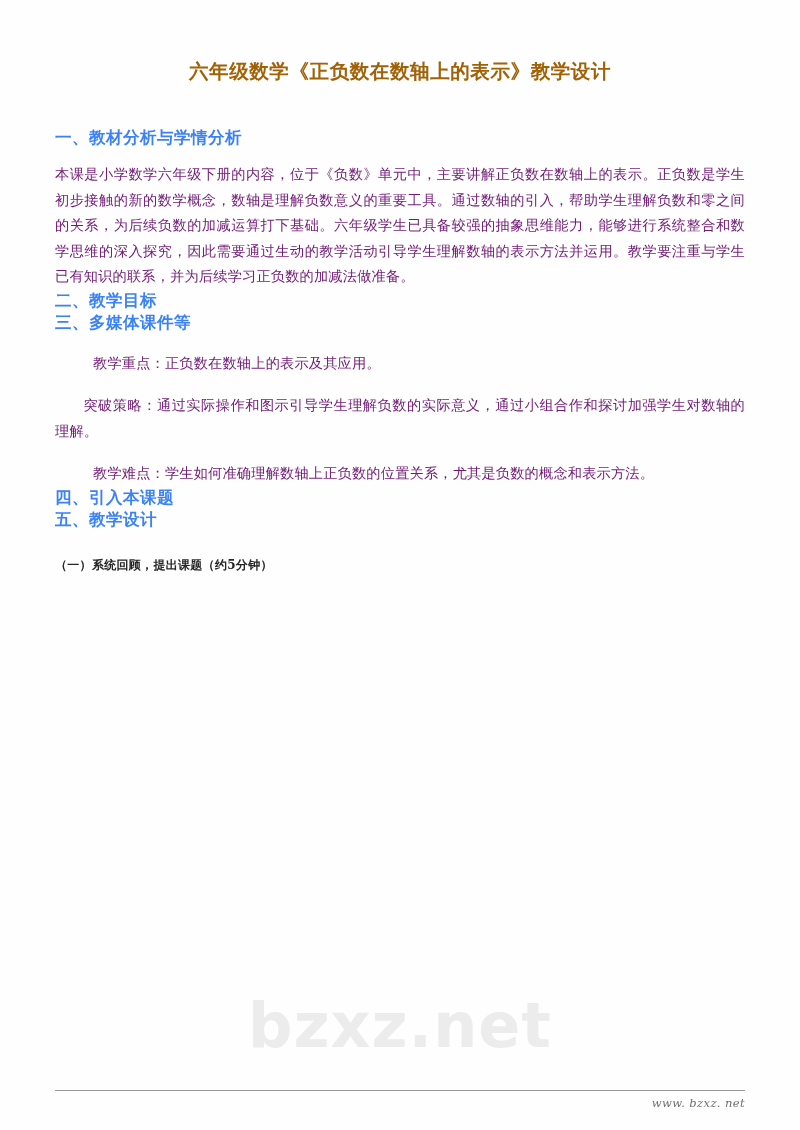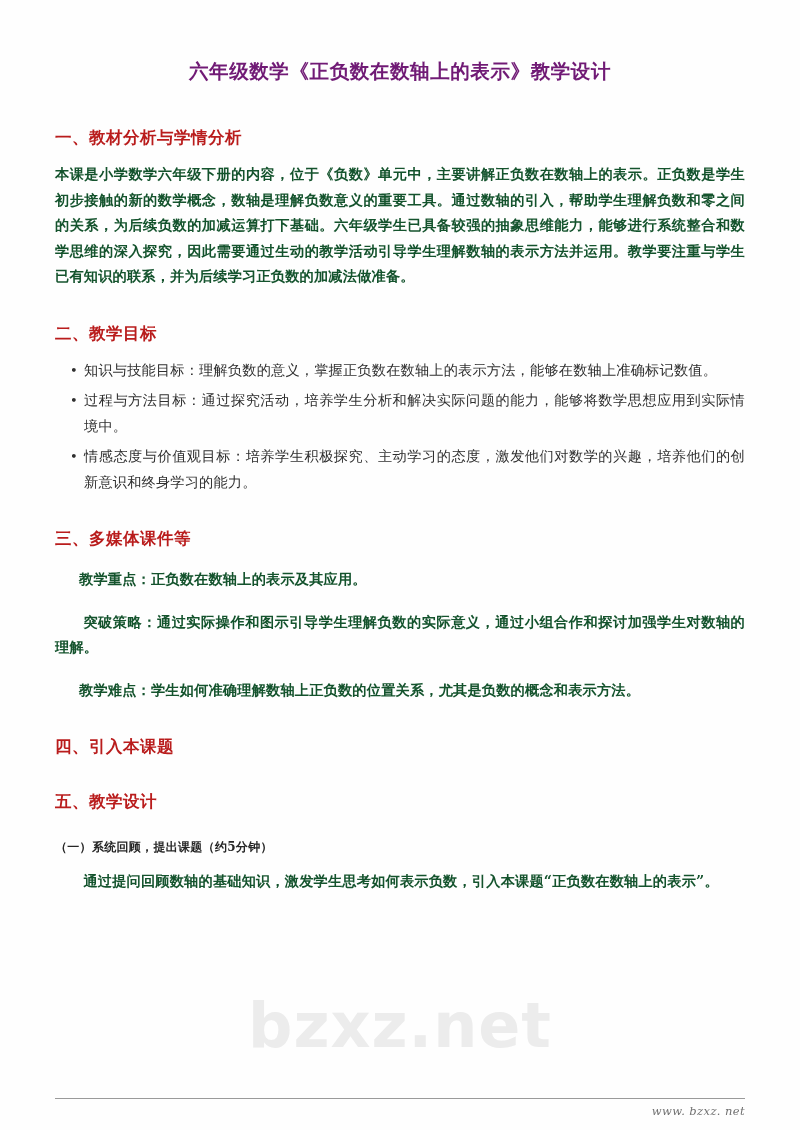--- a/index.html
+++ b/index.html
@@ -57,7 +57,7 @@
     font-size: 19.5px;
     font-weight: bold;
     letter-spacing: 0.6px;
-    color: #701a75;
+    color: #a16207;
     font-family: "DejaVu Serif", "Liberation Serif", serif;
   }
 

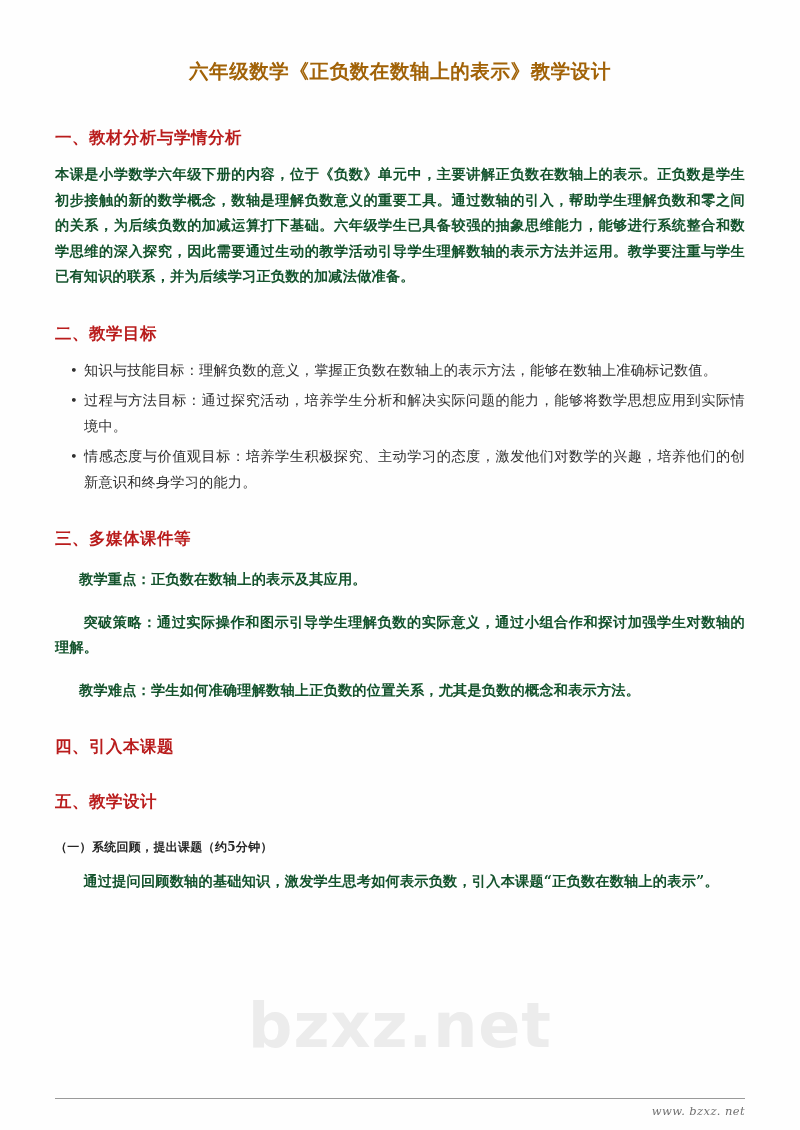--- a/index.html
+++ b/index.html
@@ -65,7 +65,7 @@
   .section-h {
     font-size: 16.5px;
     font-weight: bold;
-    color: #b91c1c;
+    color: #3b82f6;
     letter-spacing: 0.5px;
     margin: 0;
   }

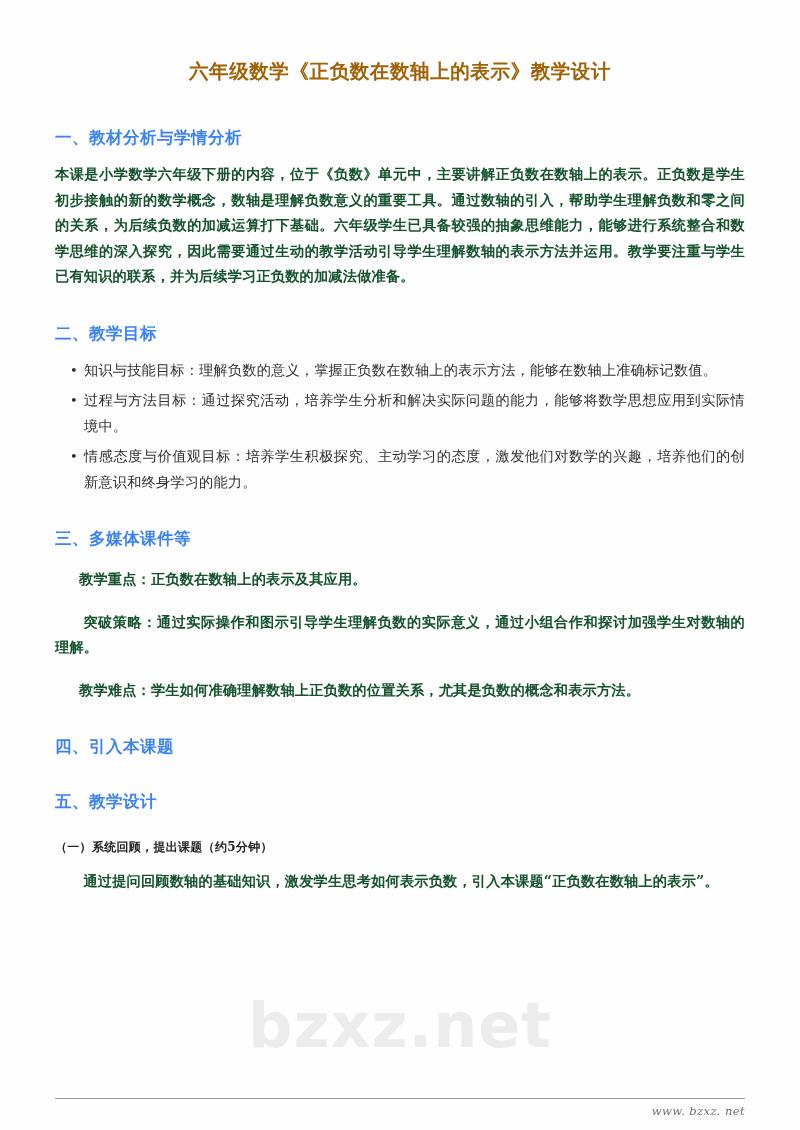--- a/index.html
+++ b/index.html
@@ -87,9 +87,8 @@
     text-align: justify;
     text-justify: inter-ideograph;
     margin: 0;
-    color: #14532d;
+    color: #701a75;
     letter-spacing: 0.2px;
-    font-weight: bold;
   }
   p.body.first  { margin-top: 13px; }
   p.indent      { text-indent: 2em; }

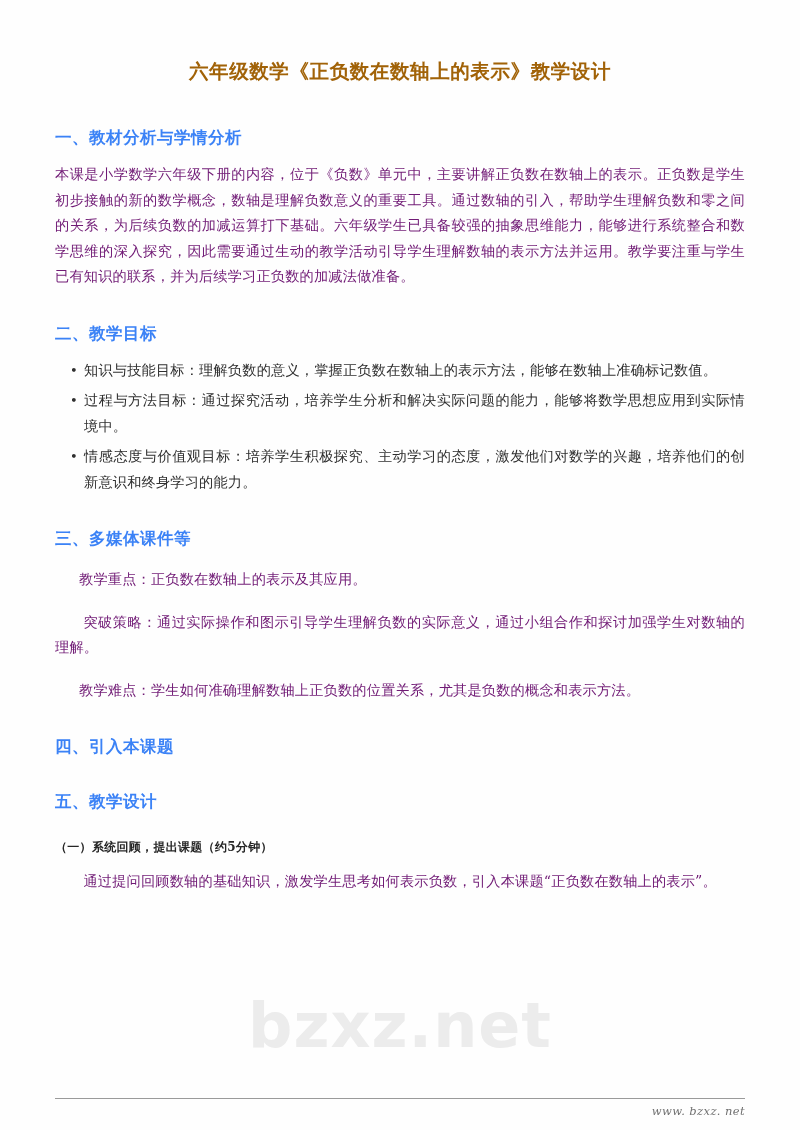--- a/index.html
+++ b/index.html
@@ -70,7 +70,7 @@
     margin: 0;
   }
   .sec-gap-1 { margin-top: 42px; }
-  .sec-gap   { margin-top: 33px; }
+  .sec-gap   { }
 
   .sub-h {
     font-size: 12px;

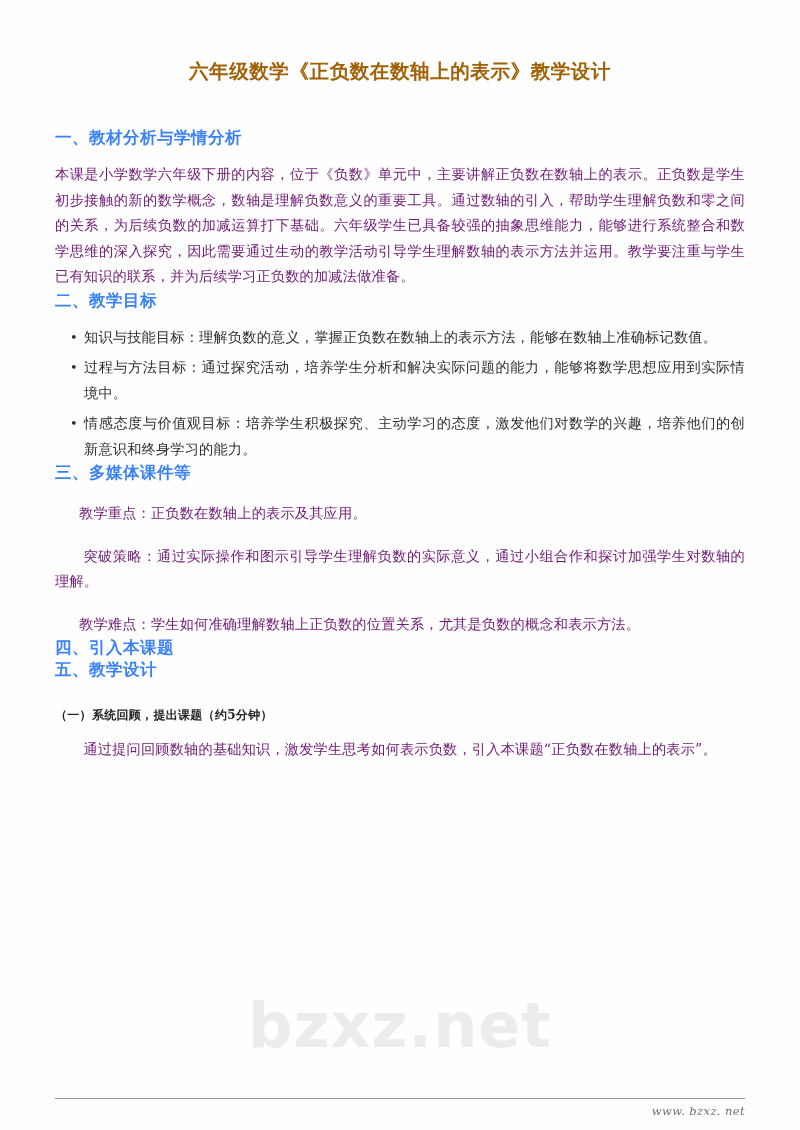--- a/index.html
+++ b/index.html
@@ -161,11 +161,6 @@
     <p class="body first">本课是小学数学六年级下册的内容，位于《负数》单元中，主要讲解正负数在数轴上的表示。正负数是学生初步接触的新的数学概念，数轴是理解负数意义的重要工具。通过数轴的引入，帮助学生理解负数和零之间的关系，为后续负数的加减运算打下基础。六年级学生已具备较强的抽象思维能力，能够进行系统整合和数学思维的深入探究，因此需要通过生动的教学活动引导学生理解数轴的表示方法并运用。教学要注重与学生已有知识的联系，并为后续学习正负数的加减法做准备。</p>
 
     <h2 class="section-h sec-gap">二、教学目标</h2>
-    <ul class="bullets">
-      <li>知识与技能目标：理解负数的意义，掌握正负数在数轴上的表示方法，能够在数轴上准确标记数值。</li>
-      <li>过程与方法目标：通过探究活动，培养学生分析和解决实际问题的能力，能够将数学思想应用到实际情境中。</li>
-      <li>情感态度与价值观目标：培养学生积极探究、主动学习的态度，激发他们对数学的兴趣，培养他们的创新意识和终身学习的能力。</li>
-    </ul>
 
     <h2 class="section-h sec-gap">三、多媒体课件等</h2>
     <p class="body hang">教学重点：正负数在数轴上的表示及其应用。</p>

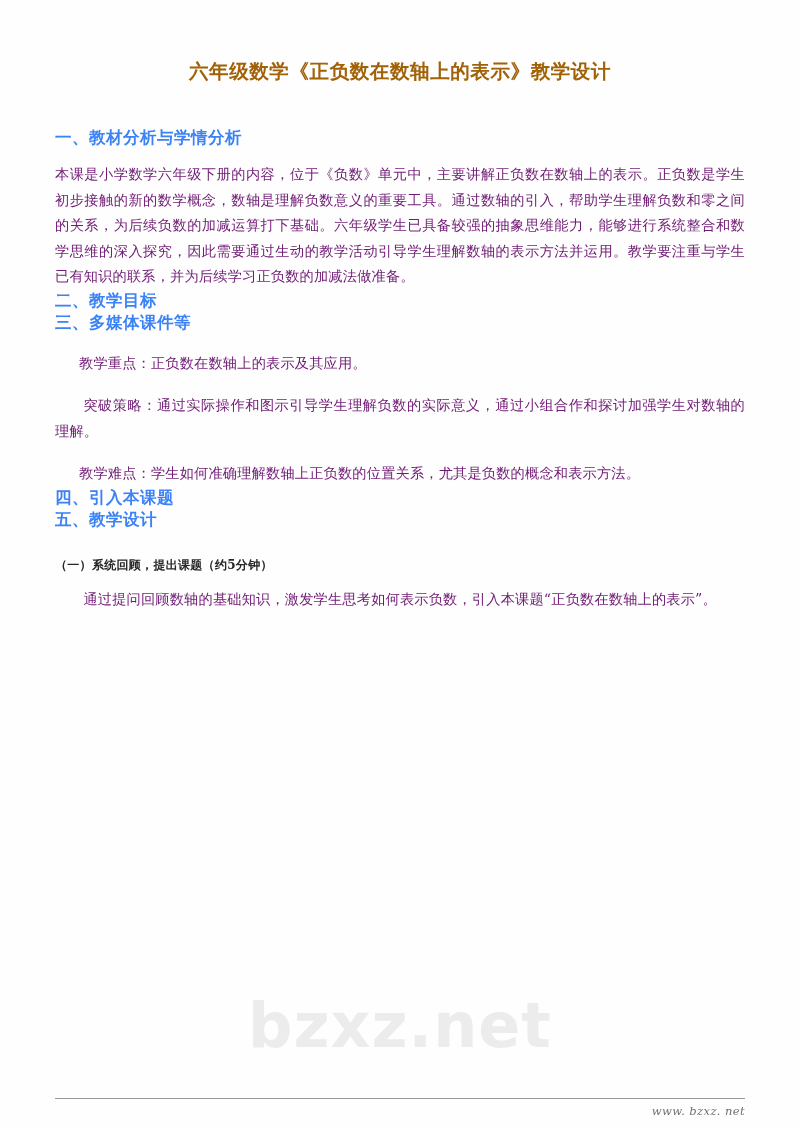--- a/index.html
+++ b/index.html
@@ -92,7 +92,7 @@
   }
   p.body.first  { margin-top: 13px; }
   p.indent      { text-indent: 2em; }
-  p.hang        { margin-left: 24px; margin-top: 17px; }
+  p.hang        { margin-left: 38px; margin-top: 17px; }
   p.hang-free   { margin-top: 17px; }
 
   

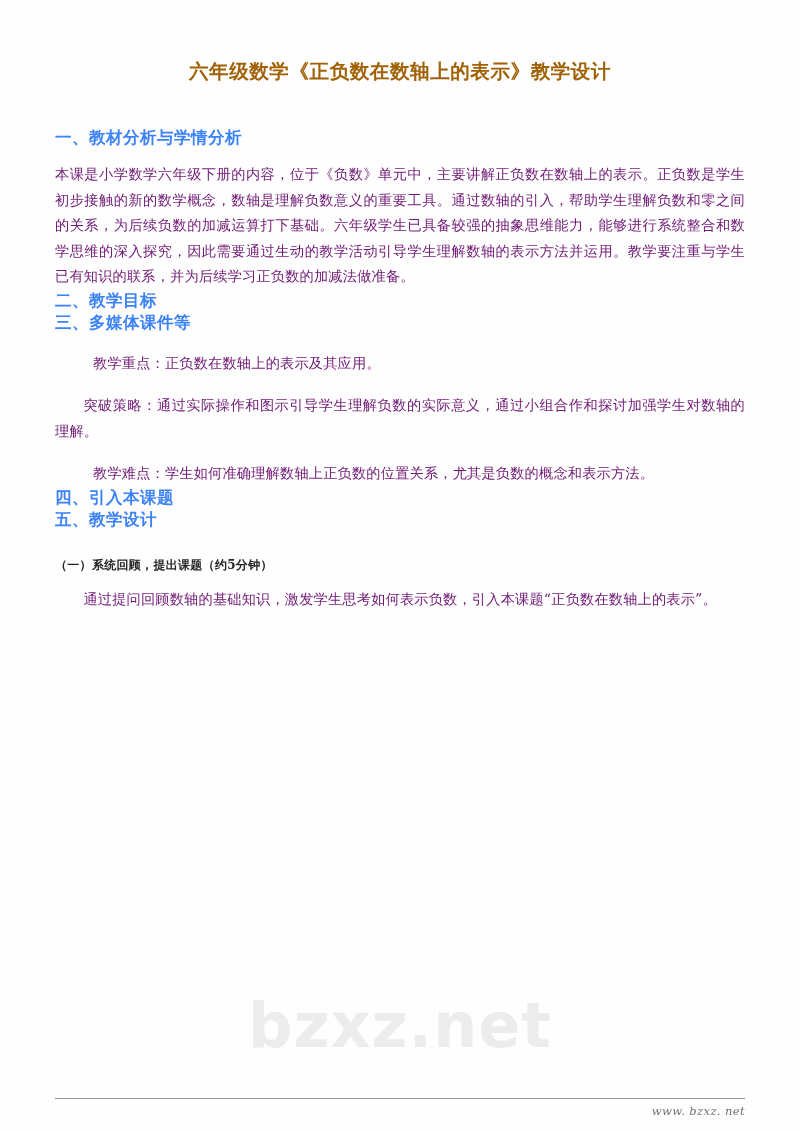--- a/index.html
+++ b/index.html
@@ -171,7 +171,6 @@
 
     <h2 class="section-h sec-gap">五、教学设计</h2>
     <h3 class="sub-h" style="margin-top:26px;">（一）系统回顾，提出课题（约5分钟）</h3>
-    <p class="body first indent">通过提问回顾数轴的基础知识，激发学生思考如何表示负数，引入本课题“正负数在数轴上的表示”。</p>
 
   </div>
 

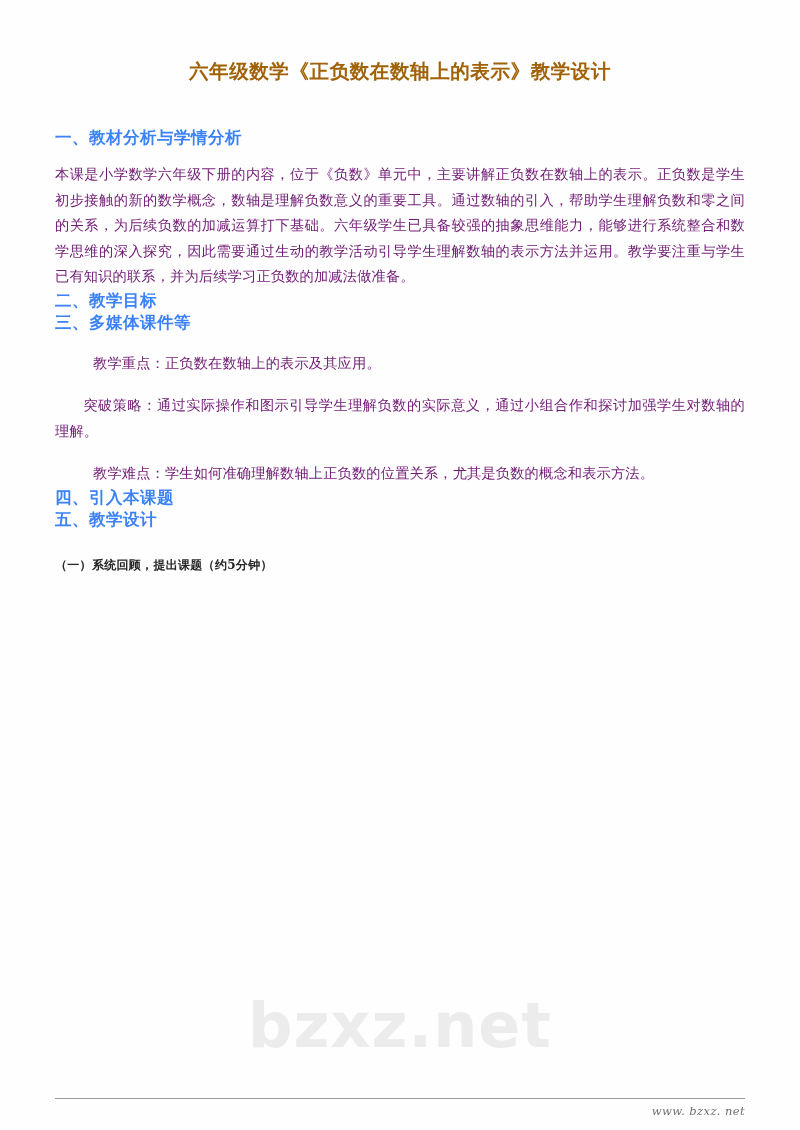--- a/index.html
+++ b/index.html
@@ -129,7 +129,7 @@
     position: absolute;
     left: 55px;
     right: 55px;
-    bottom: 12px;
+    bottom: 20px;
     z-index: 3;
   }
   .footer-rule {

